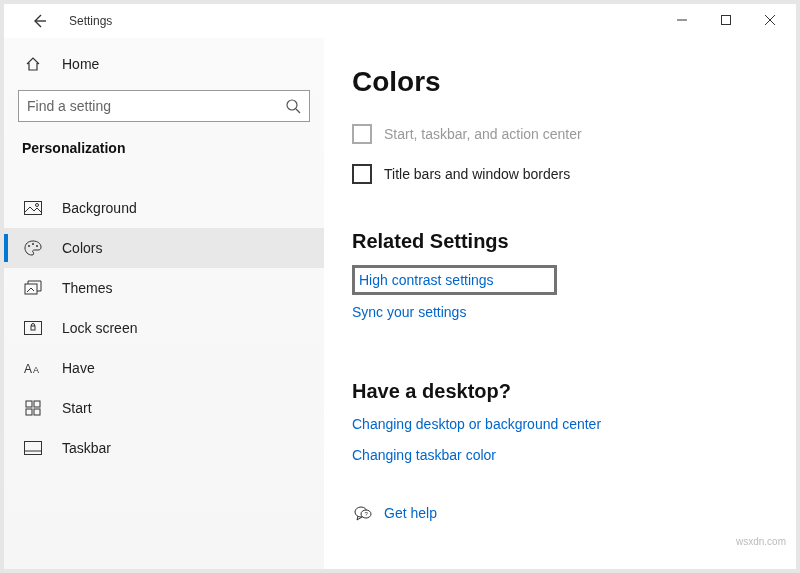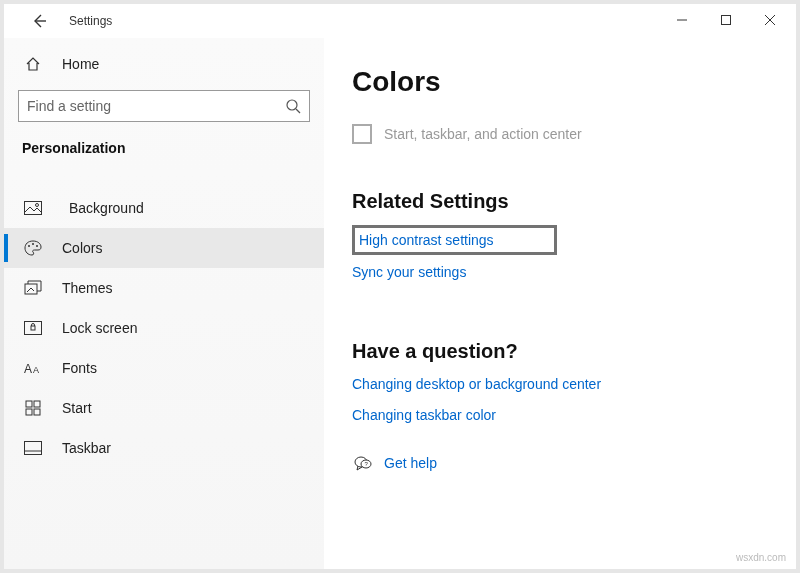--- a/index.html
+++ b/index.html
@@ -361,6 +361,10 @@
         <span class="cb-label disabled">Start, taskbar, and action center</span>
       </div>
 
+      <div class="checkbox-row">
+        <div class="cb"></div>
+        <span class="cb-label">Title bars and window borders</span>
+      </div>
 
       <div class="subheading">Related Settings</div>
 

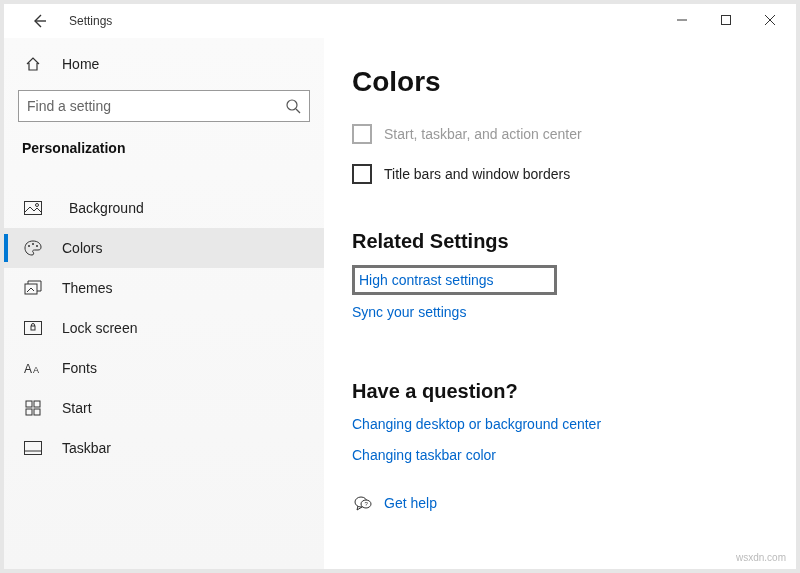--- a/index.html
+++ b/index.html
@@ -119,7 +119,6 @@
     }
     .nav-item.spaced {
       margin-top: 16px;
-      gap: 7px;
     }
     .nav-item .icon-slot {
       width: 22px;

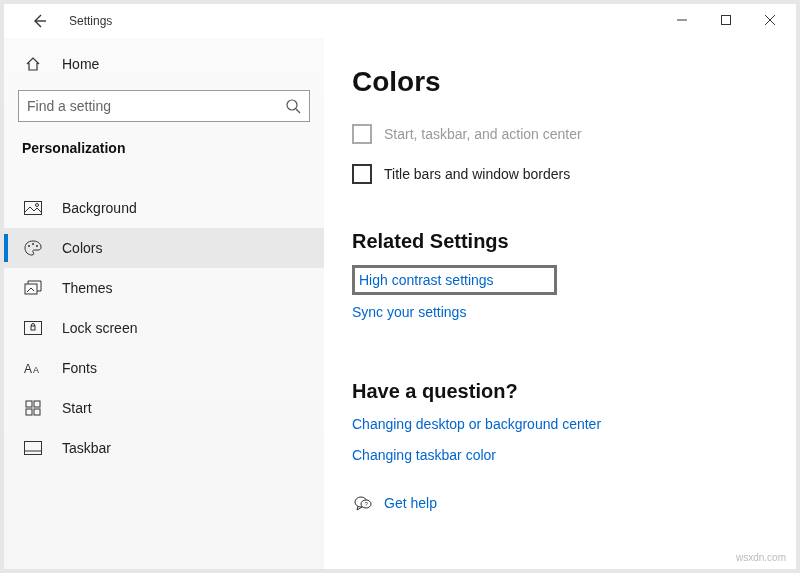--- a/index.html
+++ b/index.html
@@ -326,7 +326,7 @@
               <text x="9" y="12" font-size="9" font-family="serif" fill="#333">A</text>
             </svg>
         </span>
-        <span class="label">Fonts</span>
+        <span class="label">Have</span>
       </div>
 
       <div class="nav-item">

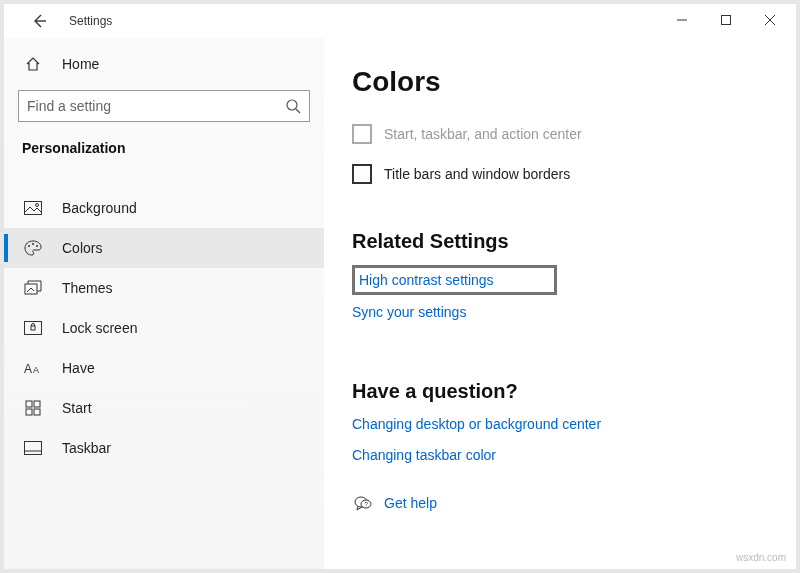--- a/index.html
+++ b/index.html
@@ -374,7 +374,7 @@
         <span class="link">Sync your settings</span>
       </div>
 
-      <div class="subheading">Have a question?</div>
+      <div class="subheading">Have a desktop?</div>
       <div>
         <span class="link">Changing desktop or background center</span>
       </div>

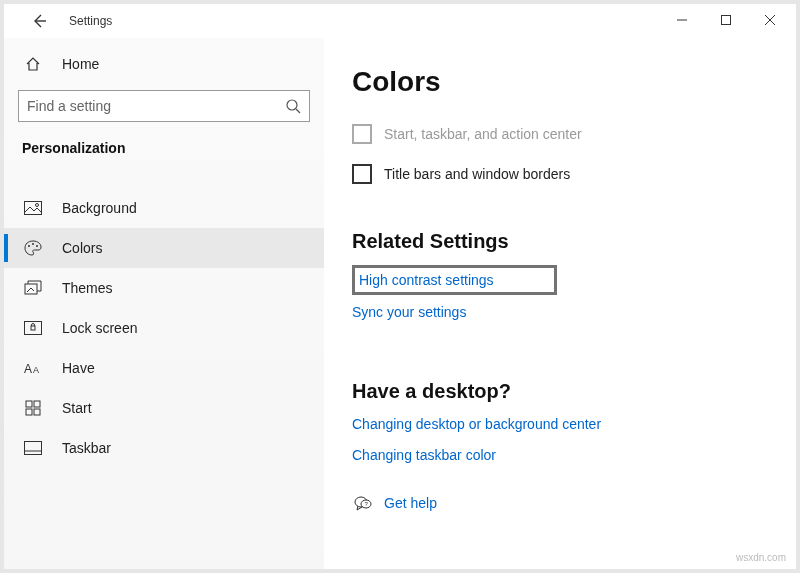--- a/index.html
+++ b/index.html
@@ -203,7 +203,7 @@
     .help-row {
       display: flex;
       align-items: center;
-      margin-top: 18px;
+      margin-top: 28px;
     }
     .help-row .icon-slot {
       width: 22px;

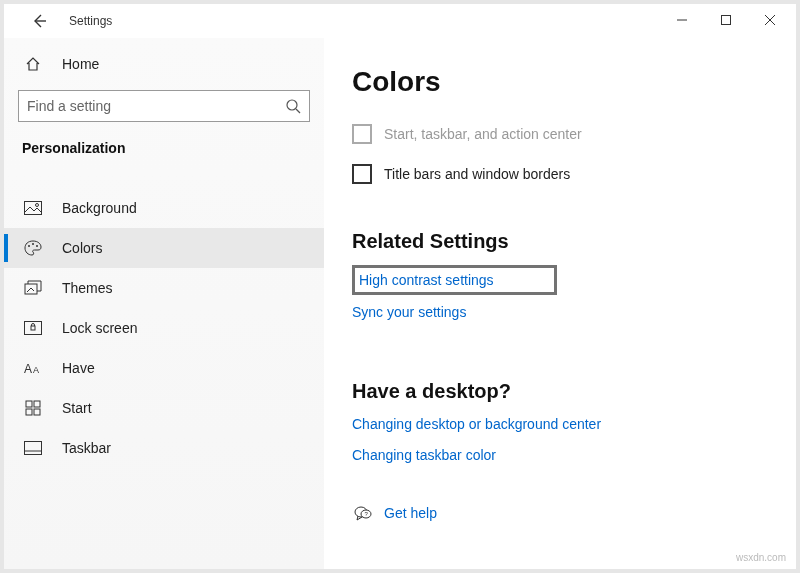--- a/index.html
+++ b/index.html
@@ -215,7 +215,7 @@
     .watermark {
       position: absolute;
       right: 10px;
-      bottom: 6px;
+      bottom: 22px;
       font-size: 10px;
       color: #bbb;
     }

